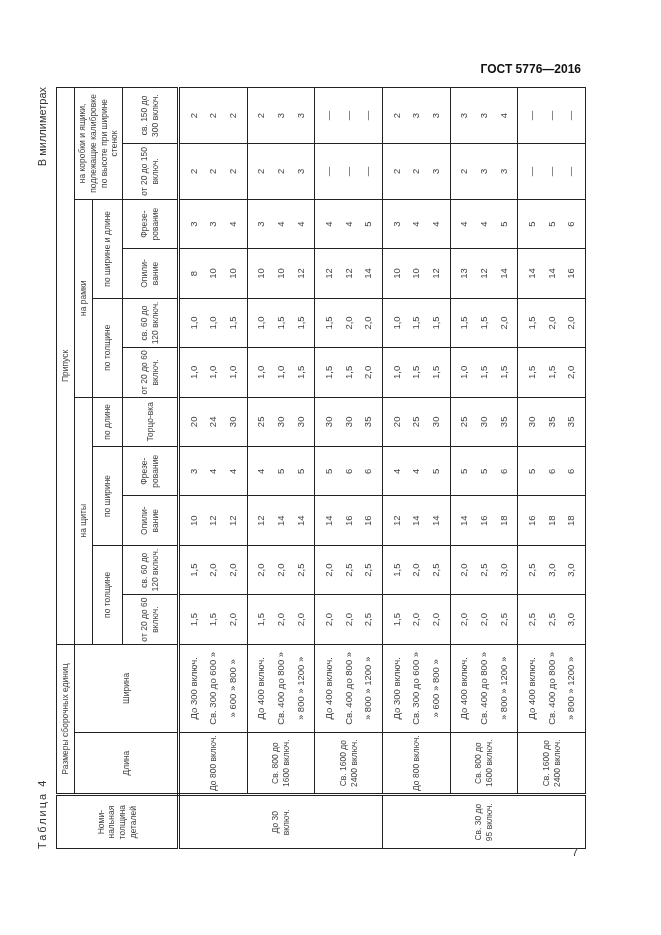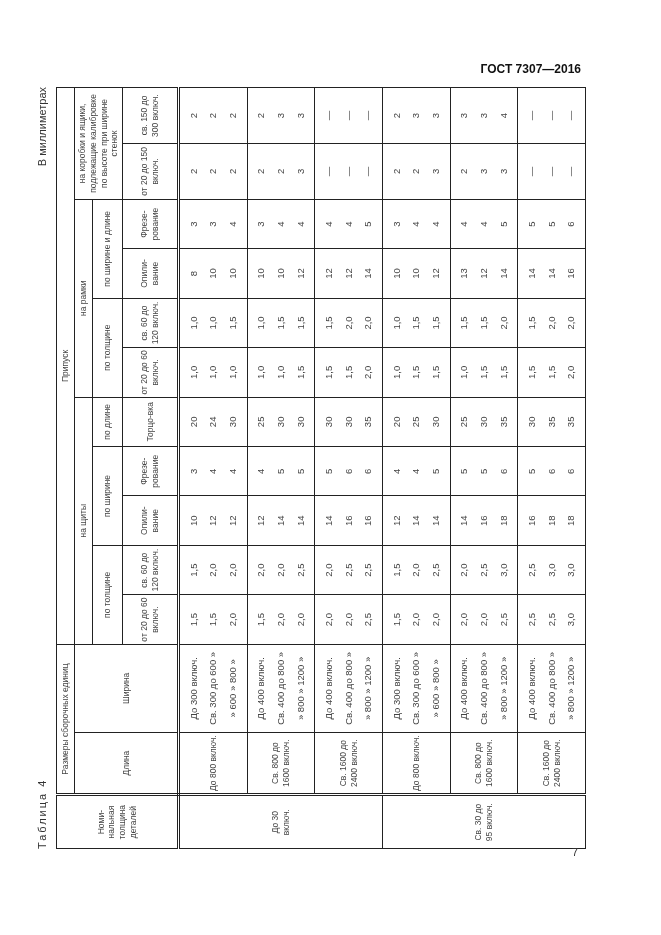--- a/index.html
+++ b/index.html
@@ -27,7 +27,7 @@
 </head>
 <body>
 
-<div class="doc-header">ГОСТ 7307—2016</div>
+<div class="doc-header">ГОСТ 5776—2016</div>
 
 <div class="rot">
   <div class="caption-row">

